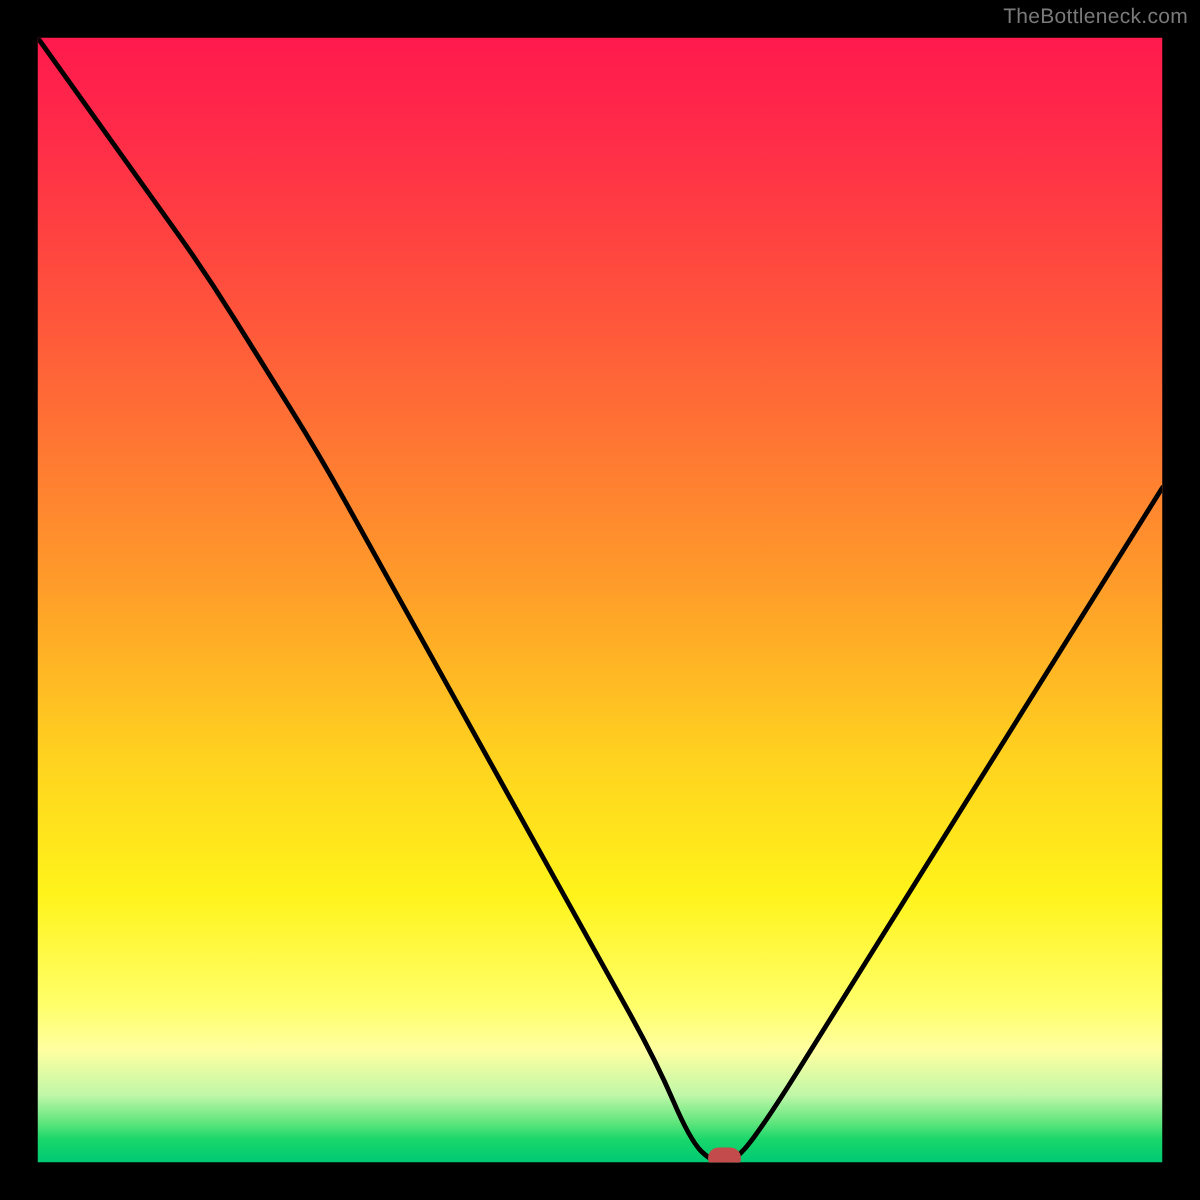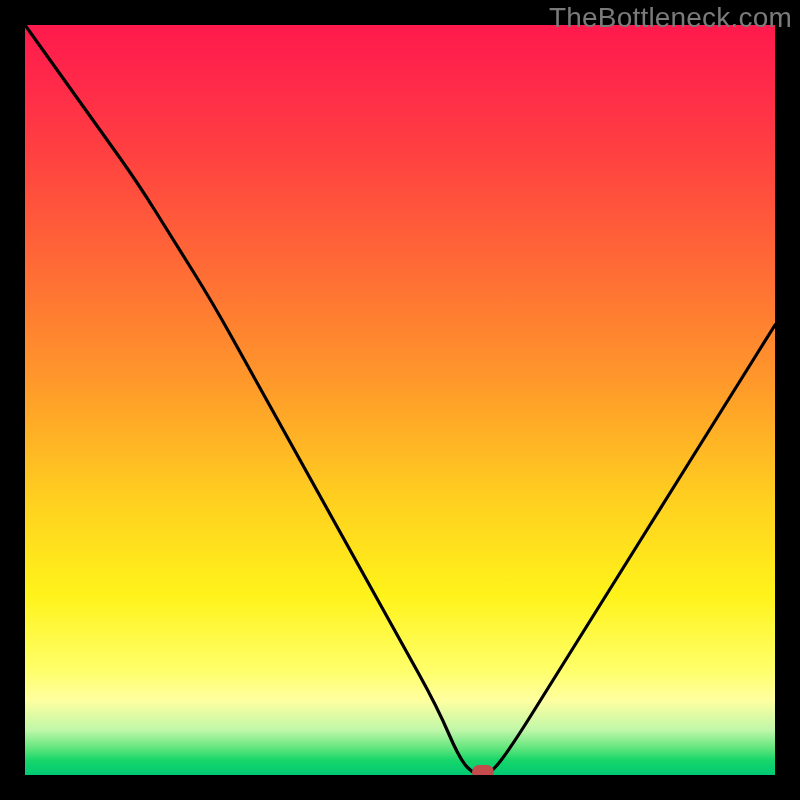--- a/index.html
+++ b/index.html
@@ -22,7 +22,7 @@
     top: 2px;
     right: 8px;
     color: #7a7a7a;
-    font-size: 28px;
+    font-size: 14px;
     font-family: Arial, sans-serif;
     letter-spacing: 0.2px;
     z-index: 3;

